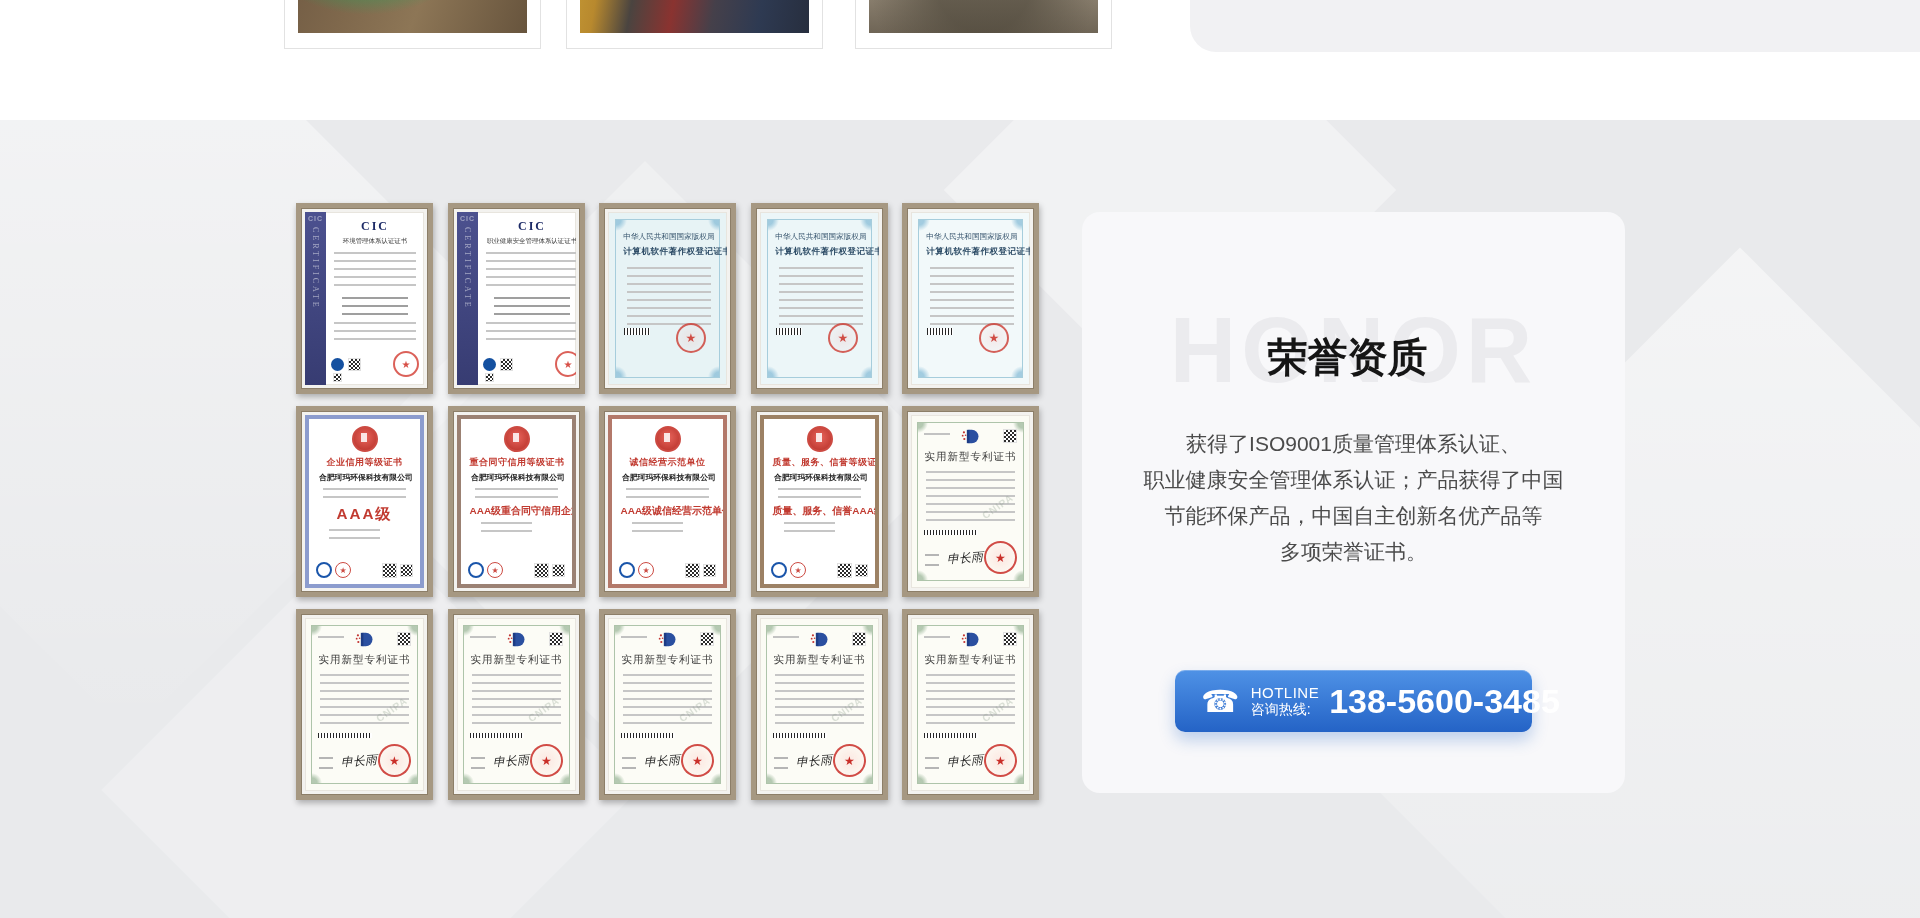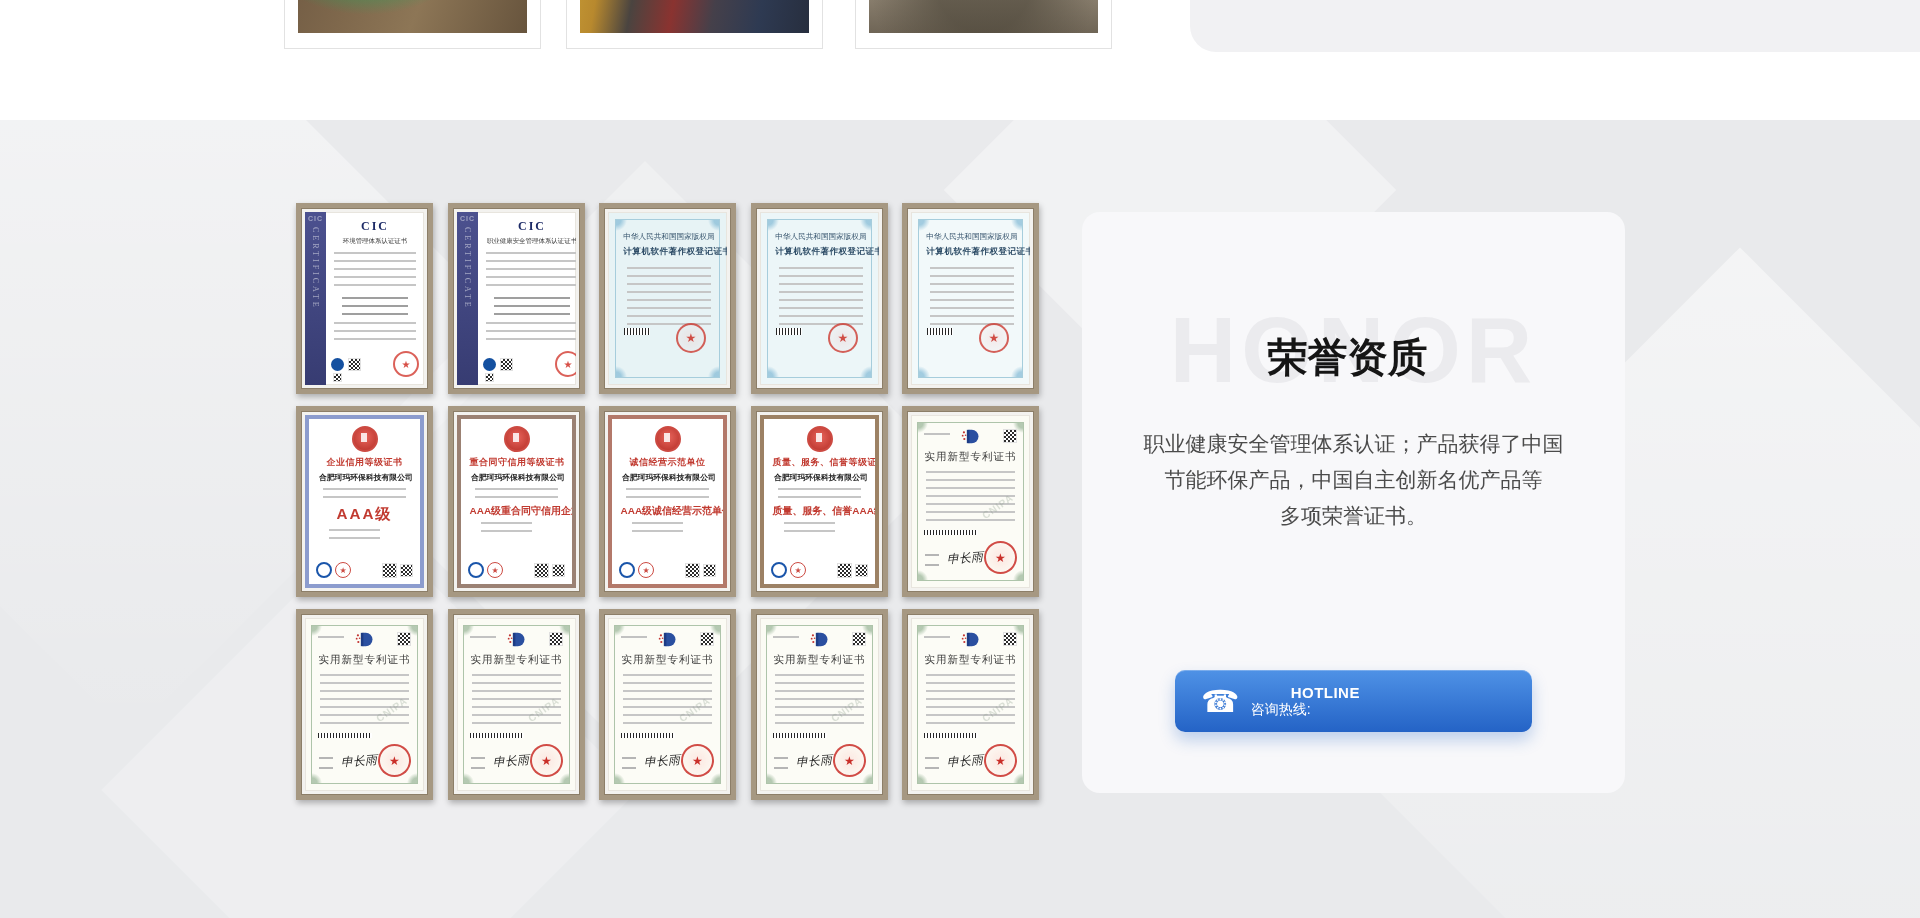--- a/index.html
+++ b/index.html
@@ -543,6 +543,7 @@
       <div class="wm">HONOR</div>
       <div class="card-title">荣誉资质</div>
       <div class="card-desc">
+        <div>获得了ISO9001质量管理体系认证、</div>
         <div>职业健康安全管理体系认证；产品获得了中国</div>
         <div>节能环保产品，中国自主创新名优产品等</div>
         <div>多项荣誉证书。</div>

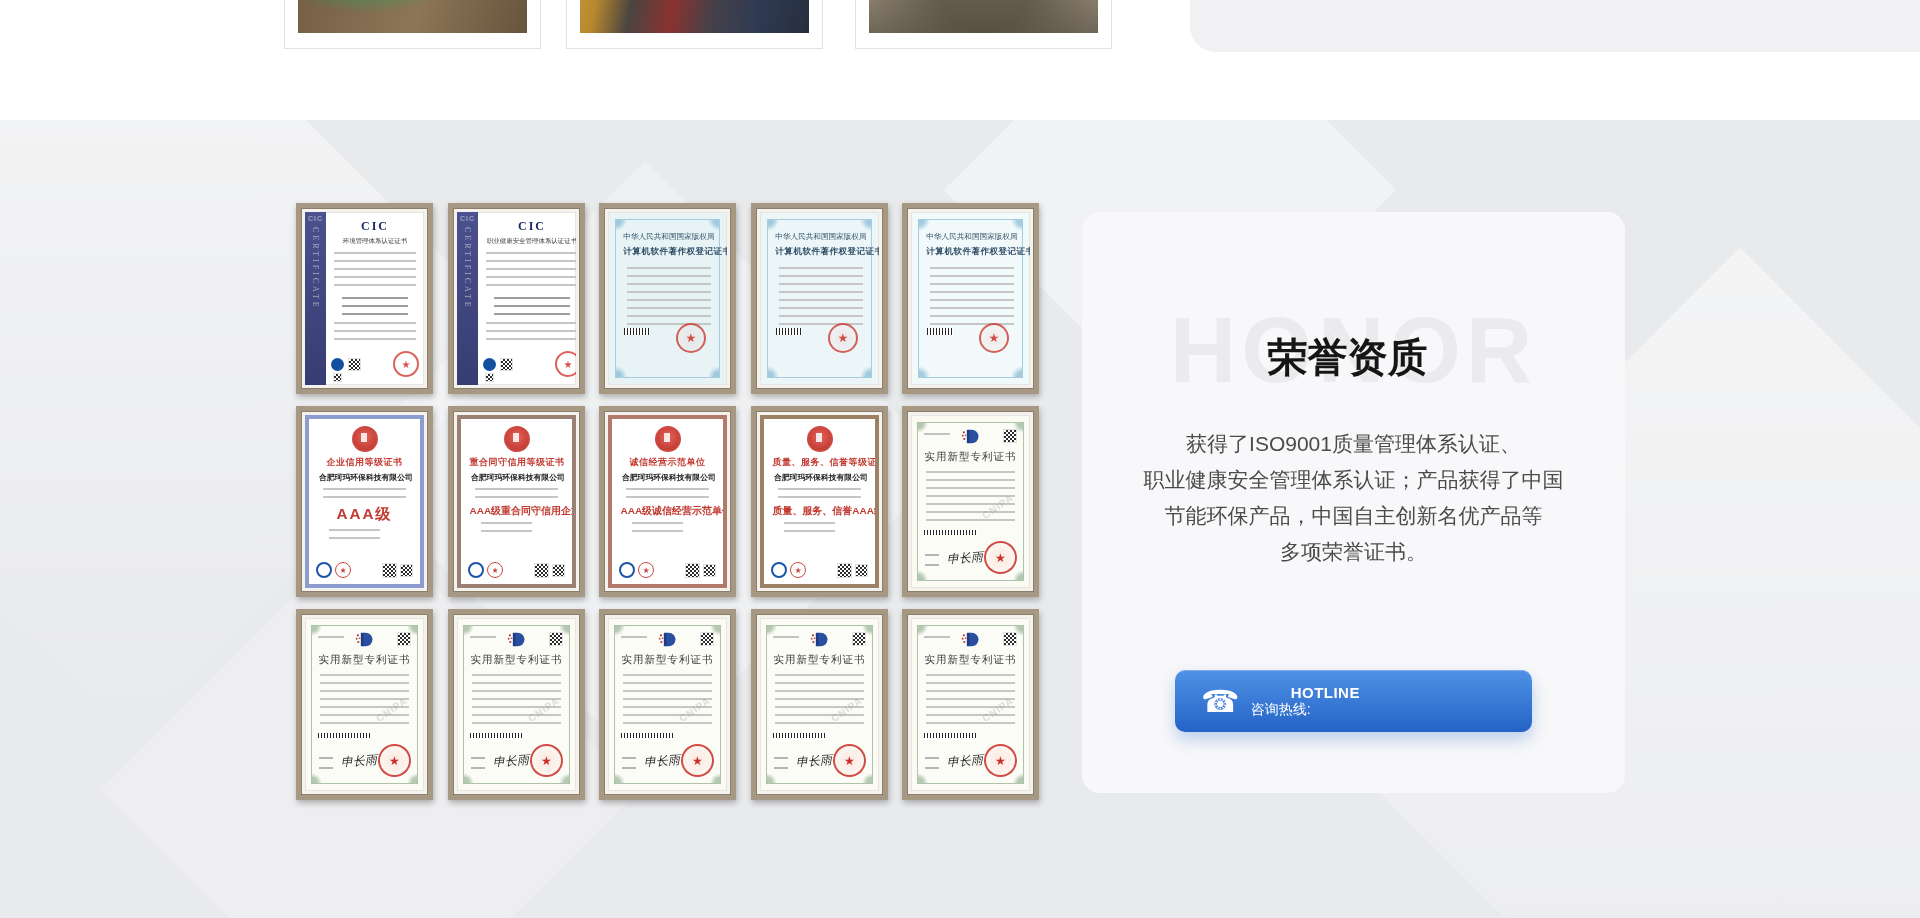--- a/index.html
+++ b/index.html
@@ -146,7 +146,7 @@
     display:flex;align-items:center;padding:0 0 0 26px;color:#fff;cursor:pointer;box-sizing:border-box;text-align:left;}
   .hl-icon{font-size:31px;line-height:1;font-family:"DejaVu Sans",sans-serif;}
   .hl-labels{margin-left:11px;}
-  .hl-en{font-size:15px;font-weight:700;letter-spacing:.5px;line-height:17px;margin-left:40px;}
+  .hl-en{font-size:15px;font-weight:400;letter-spacing:.5px;line-height:17px;}
   .hl-zh{font-size:14px;line-height:17px;}
   .hl-num{margin-left:10px;font-size:34px;font-weight:800;white-space:nowrap;}
 </style>

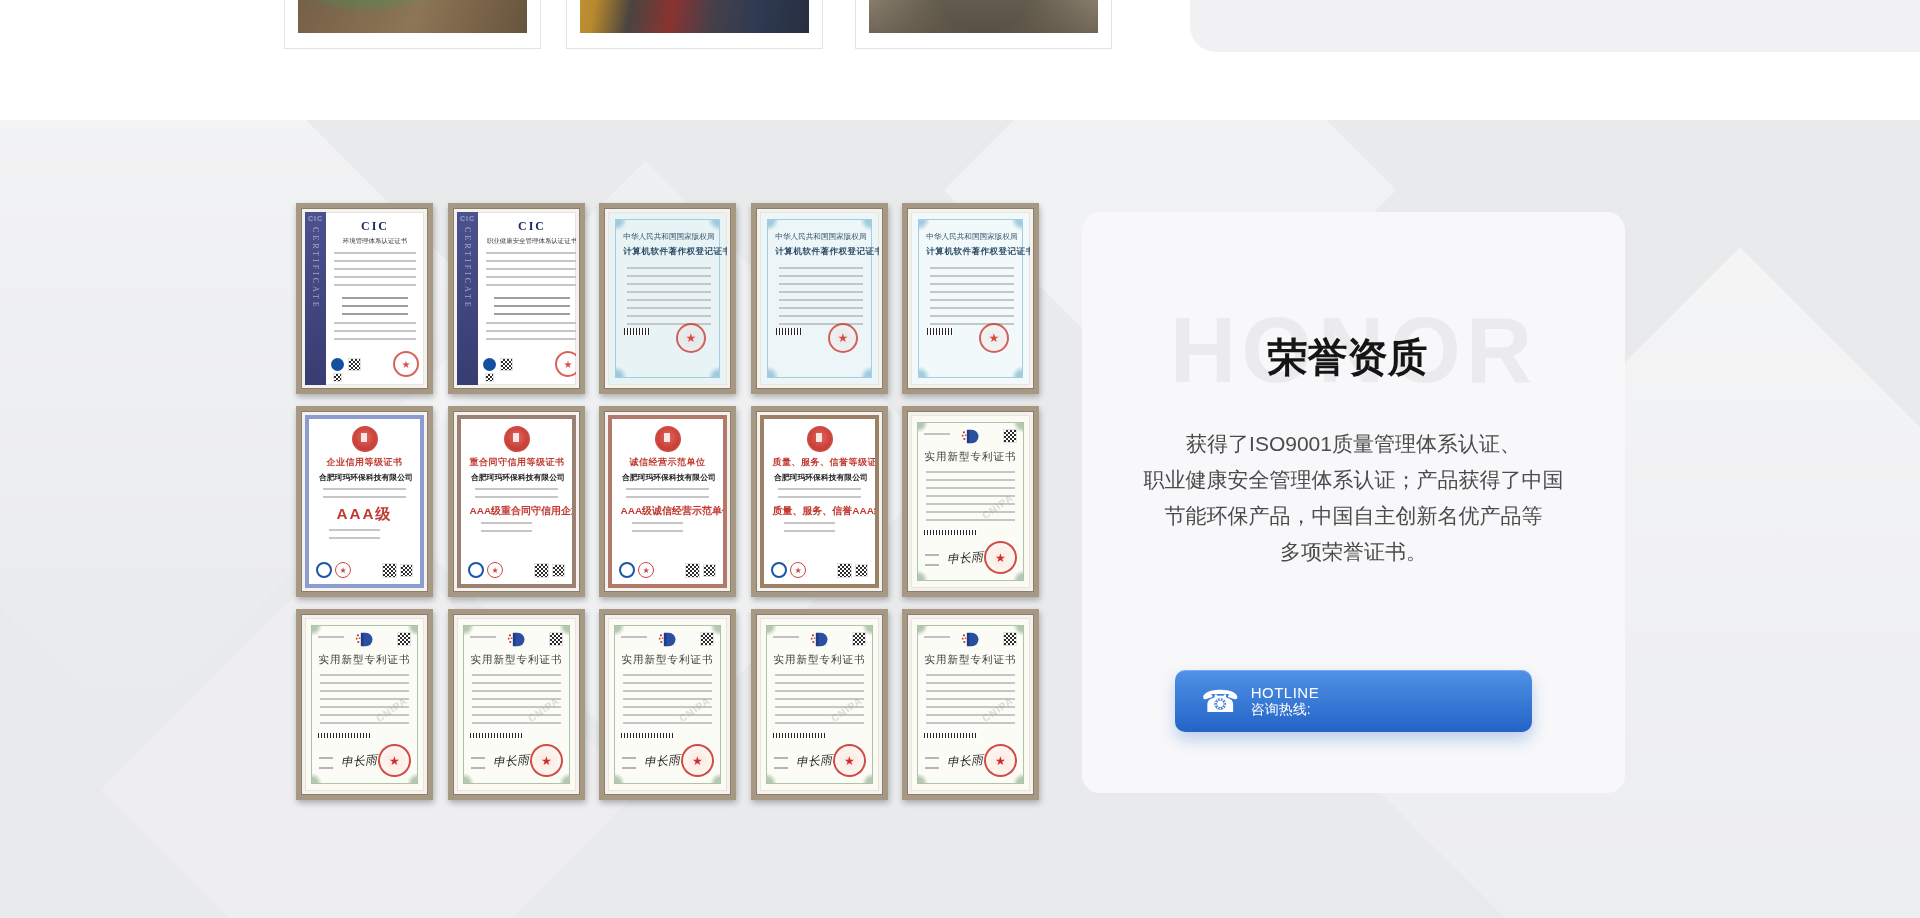--- a/index.html
+++ b/index.html
@@ -554,6 +554,7 @@
           <span class="hl-en" style="display:block">HOTLINE</span>
           <span class="hl-zh" style="display:block">咨询热线:</span>
         </span>
+        <span class="hl-num">138-5600-3485</span>
       </button>
     </div>
   </div>

